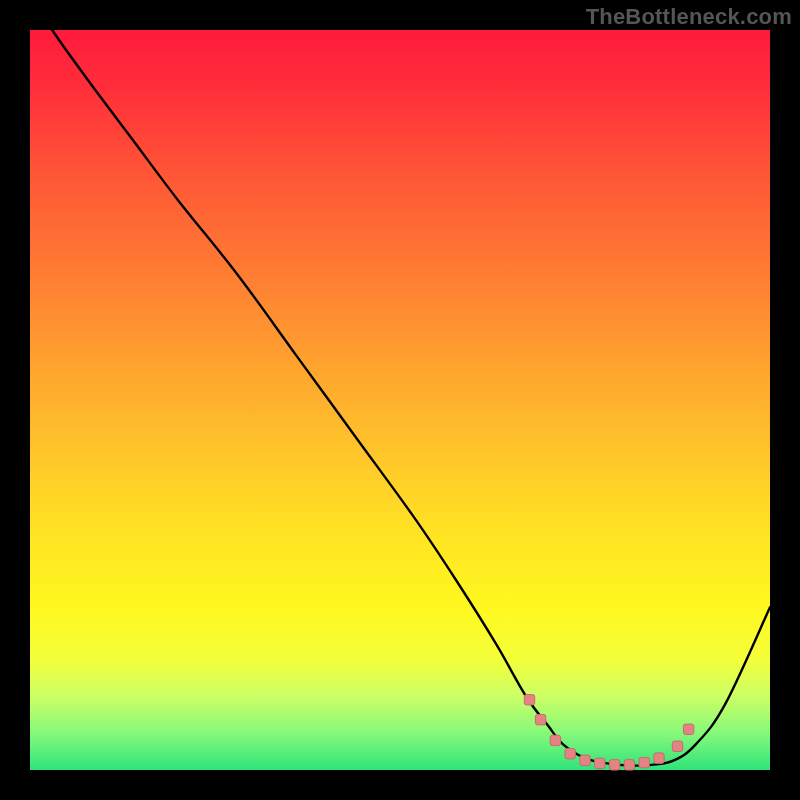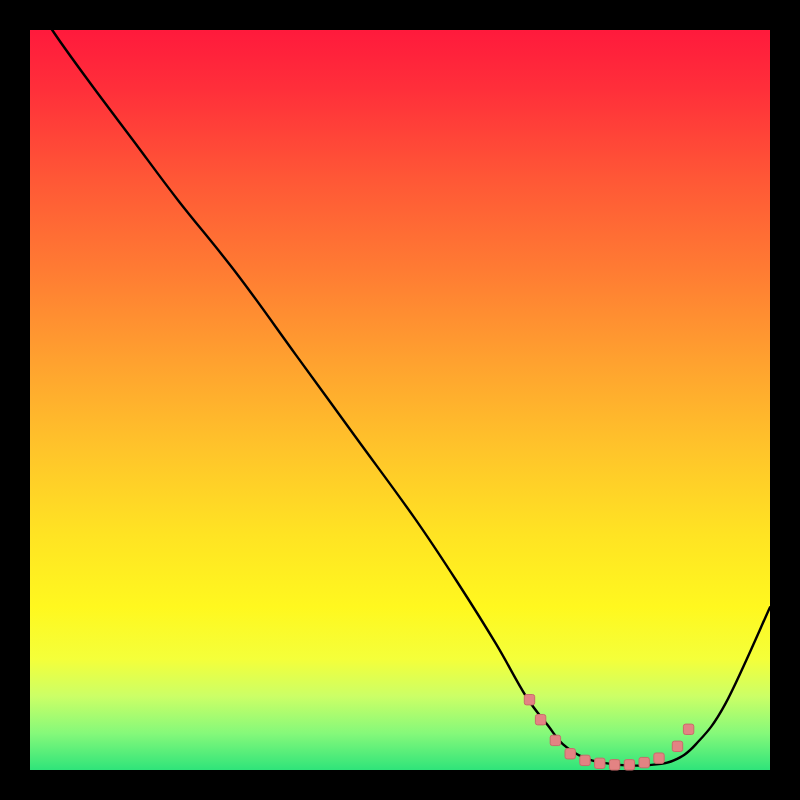--- a/index.html
+++ b/index.html
@@ -61,6 +61,7 @@
 <body>
 
 <div class="frame">
+  <div class="watermark">TheBottleneck.com</div>
 
   <div class="plot-area">
     <svg class="curve" viewBox="0 0 740 740" preserveAspectRatio="none">

